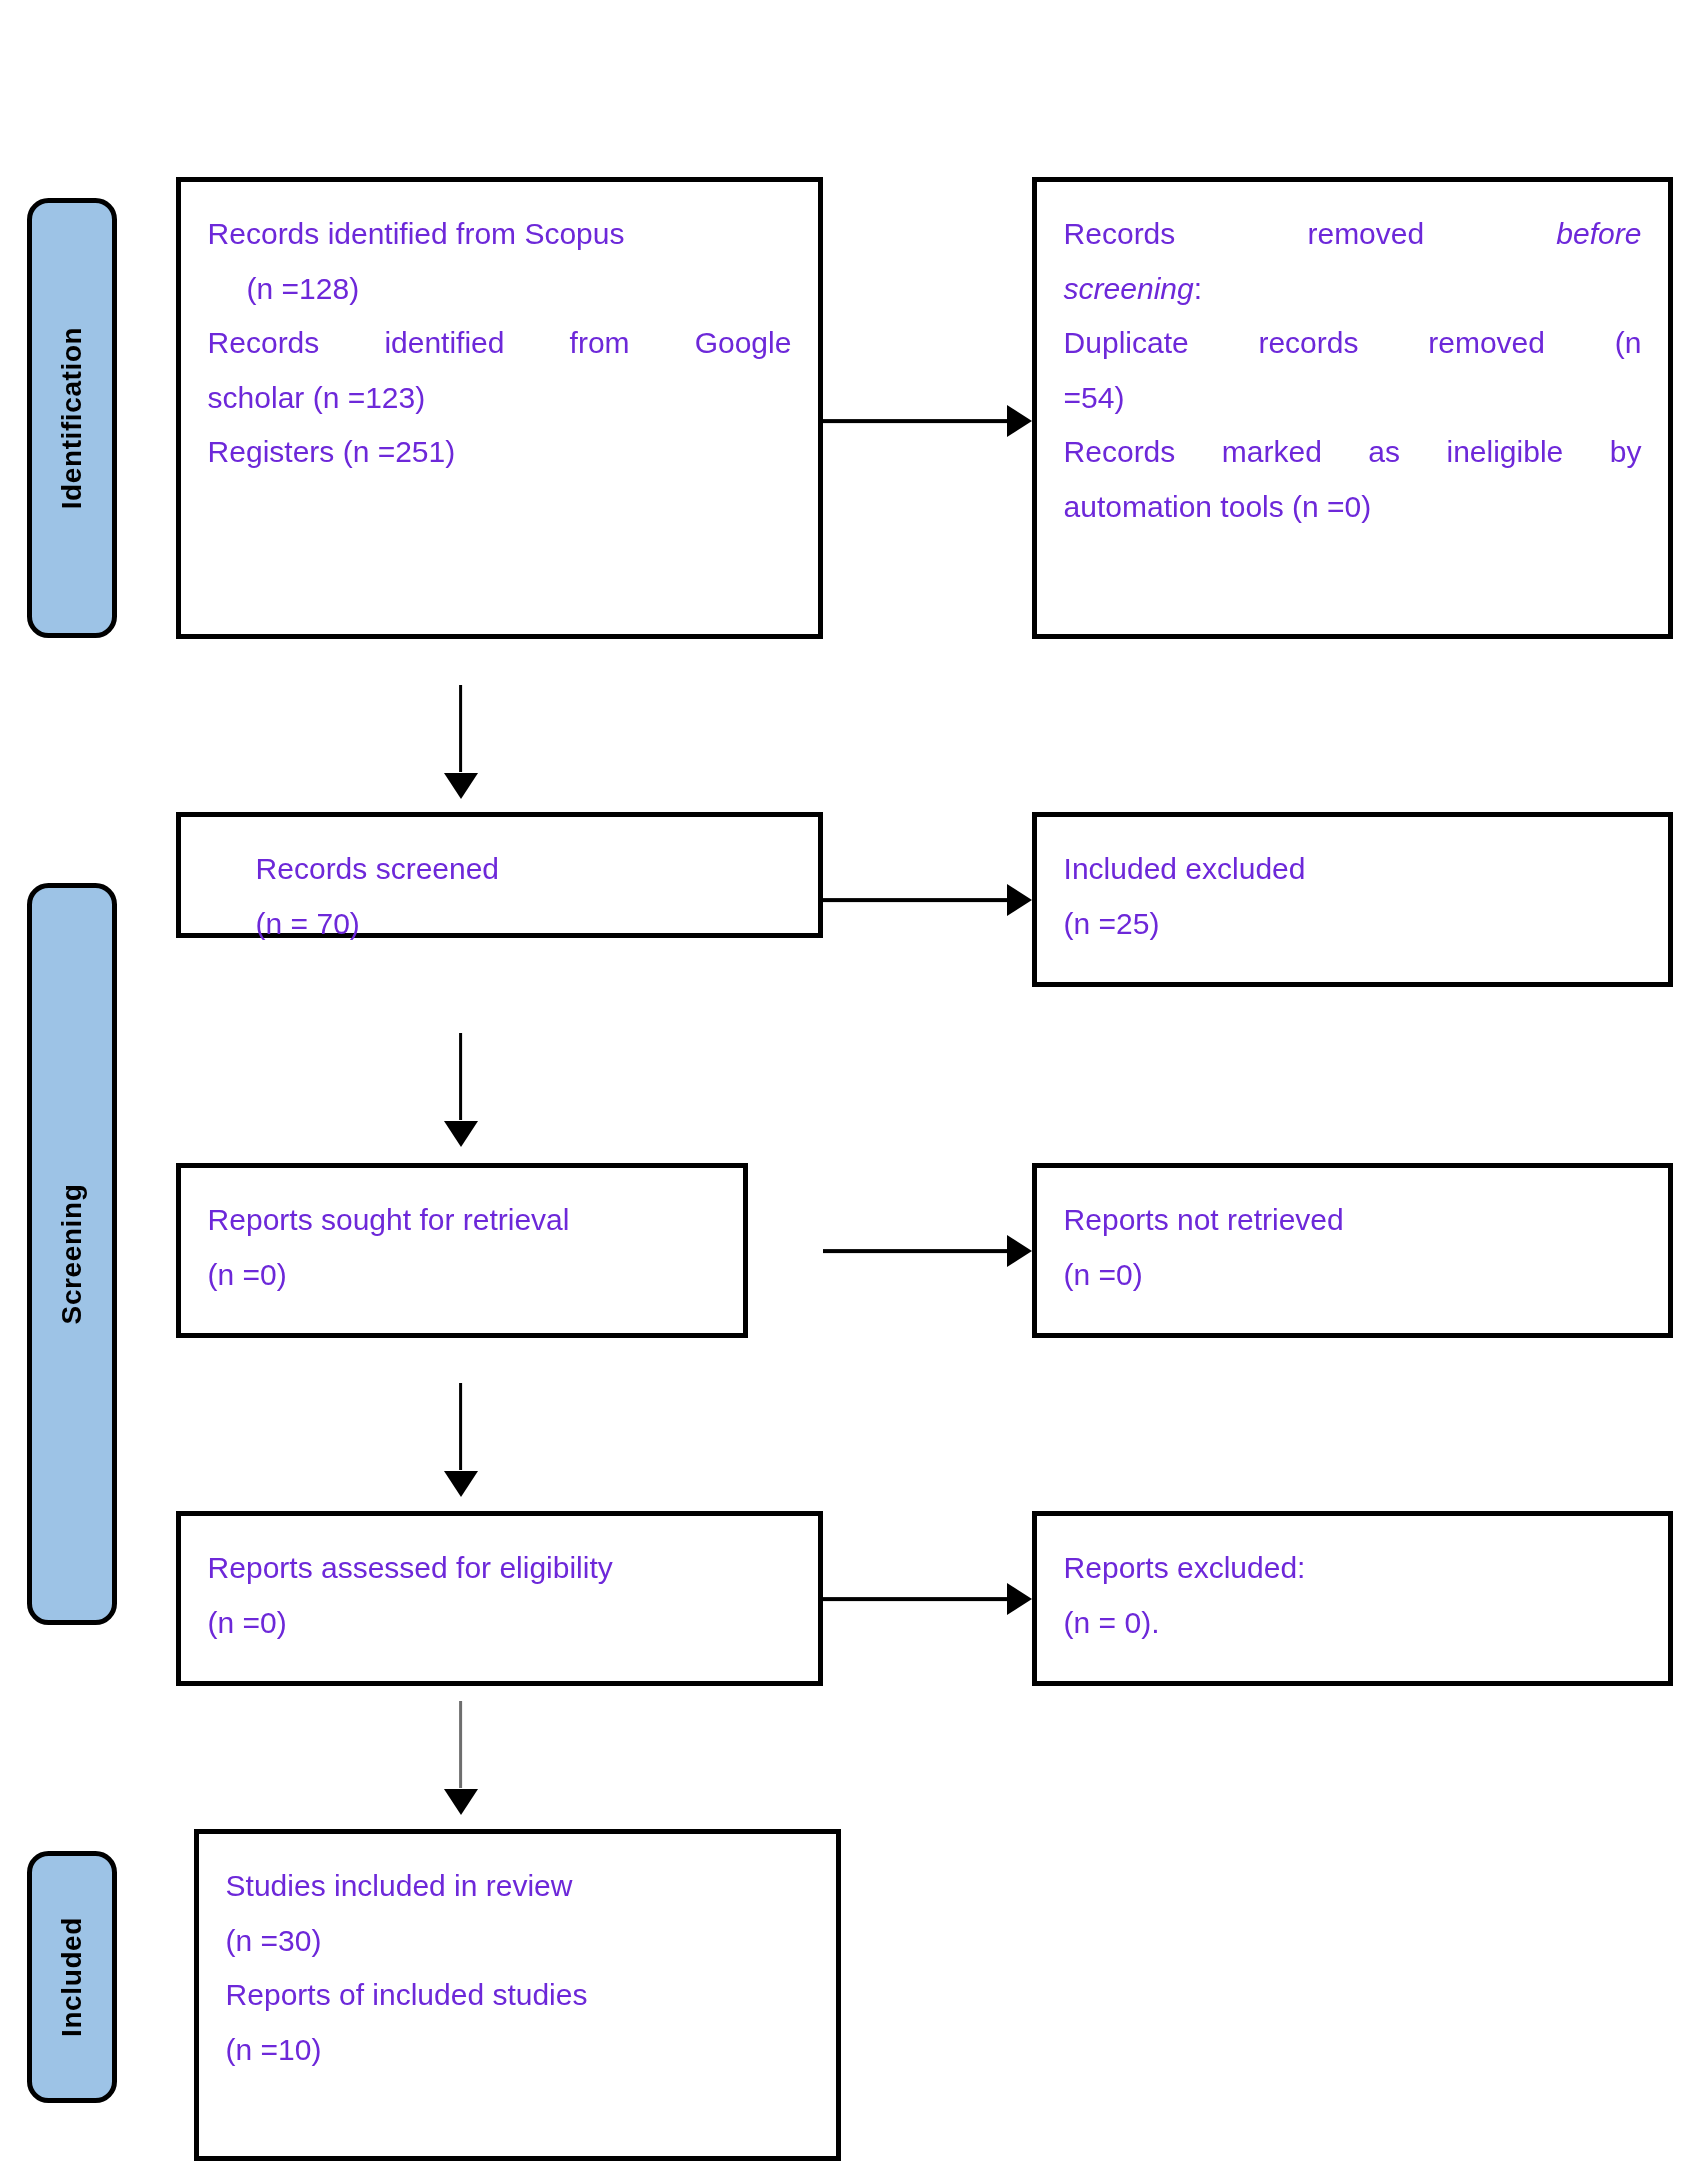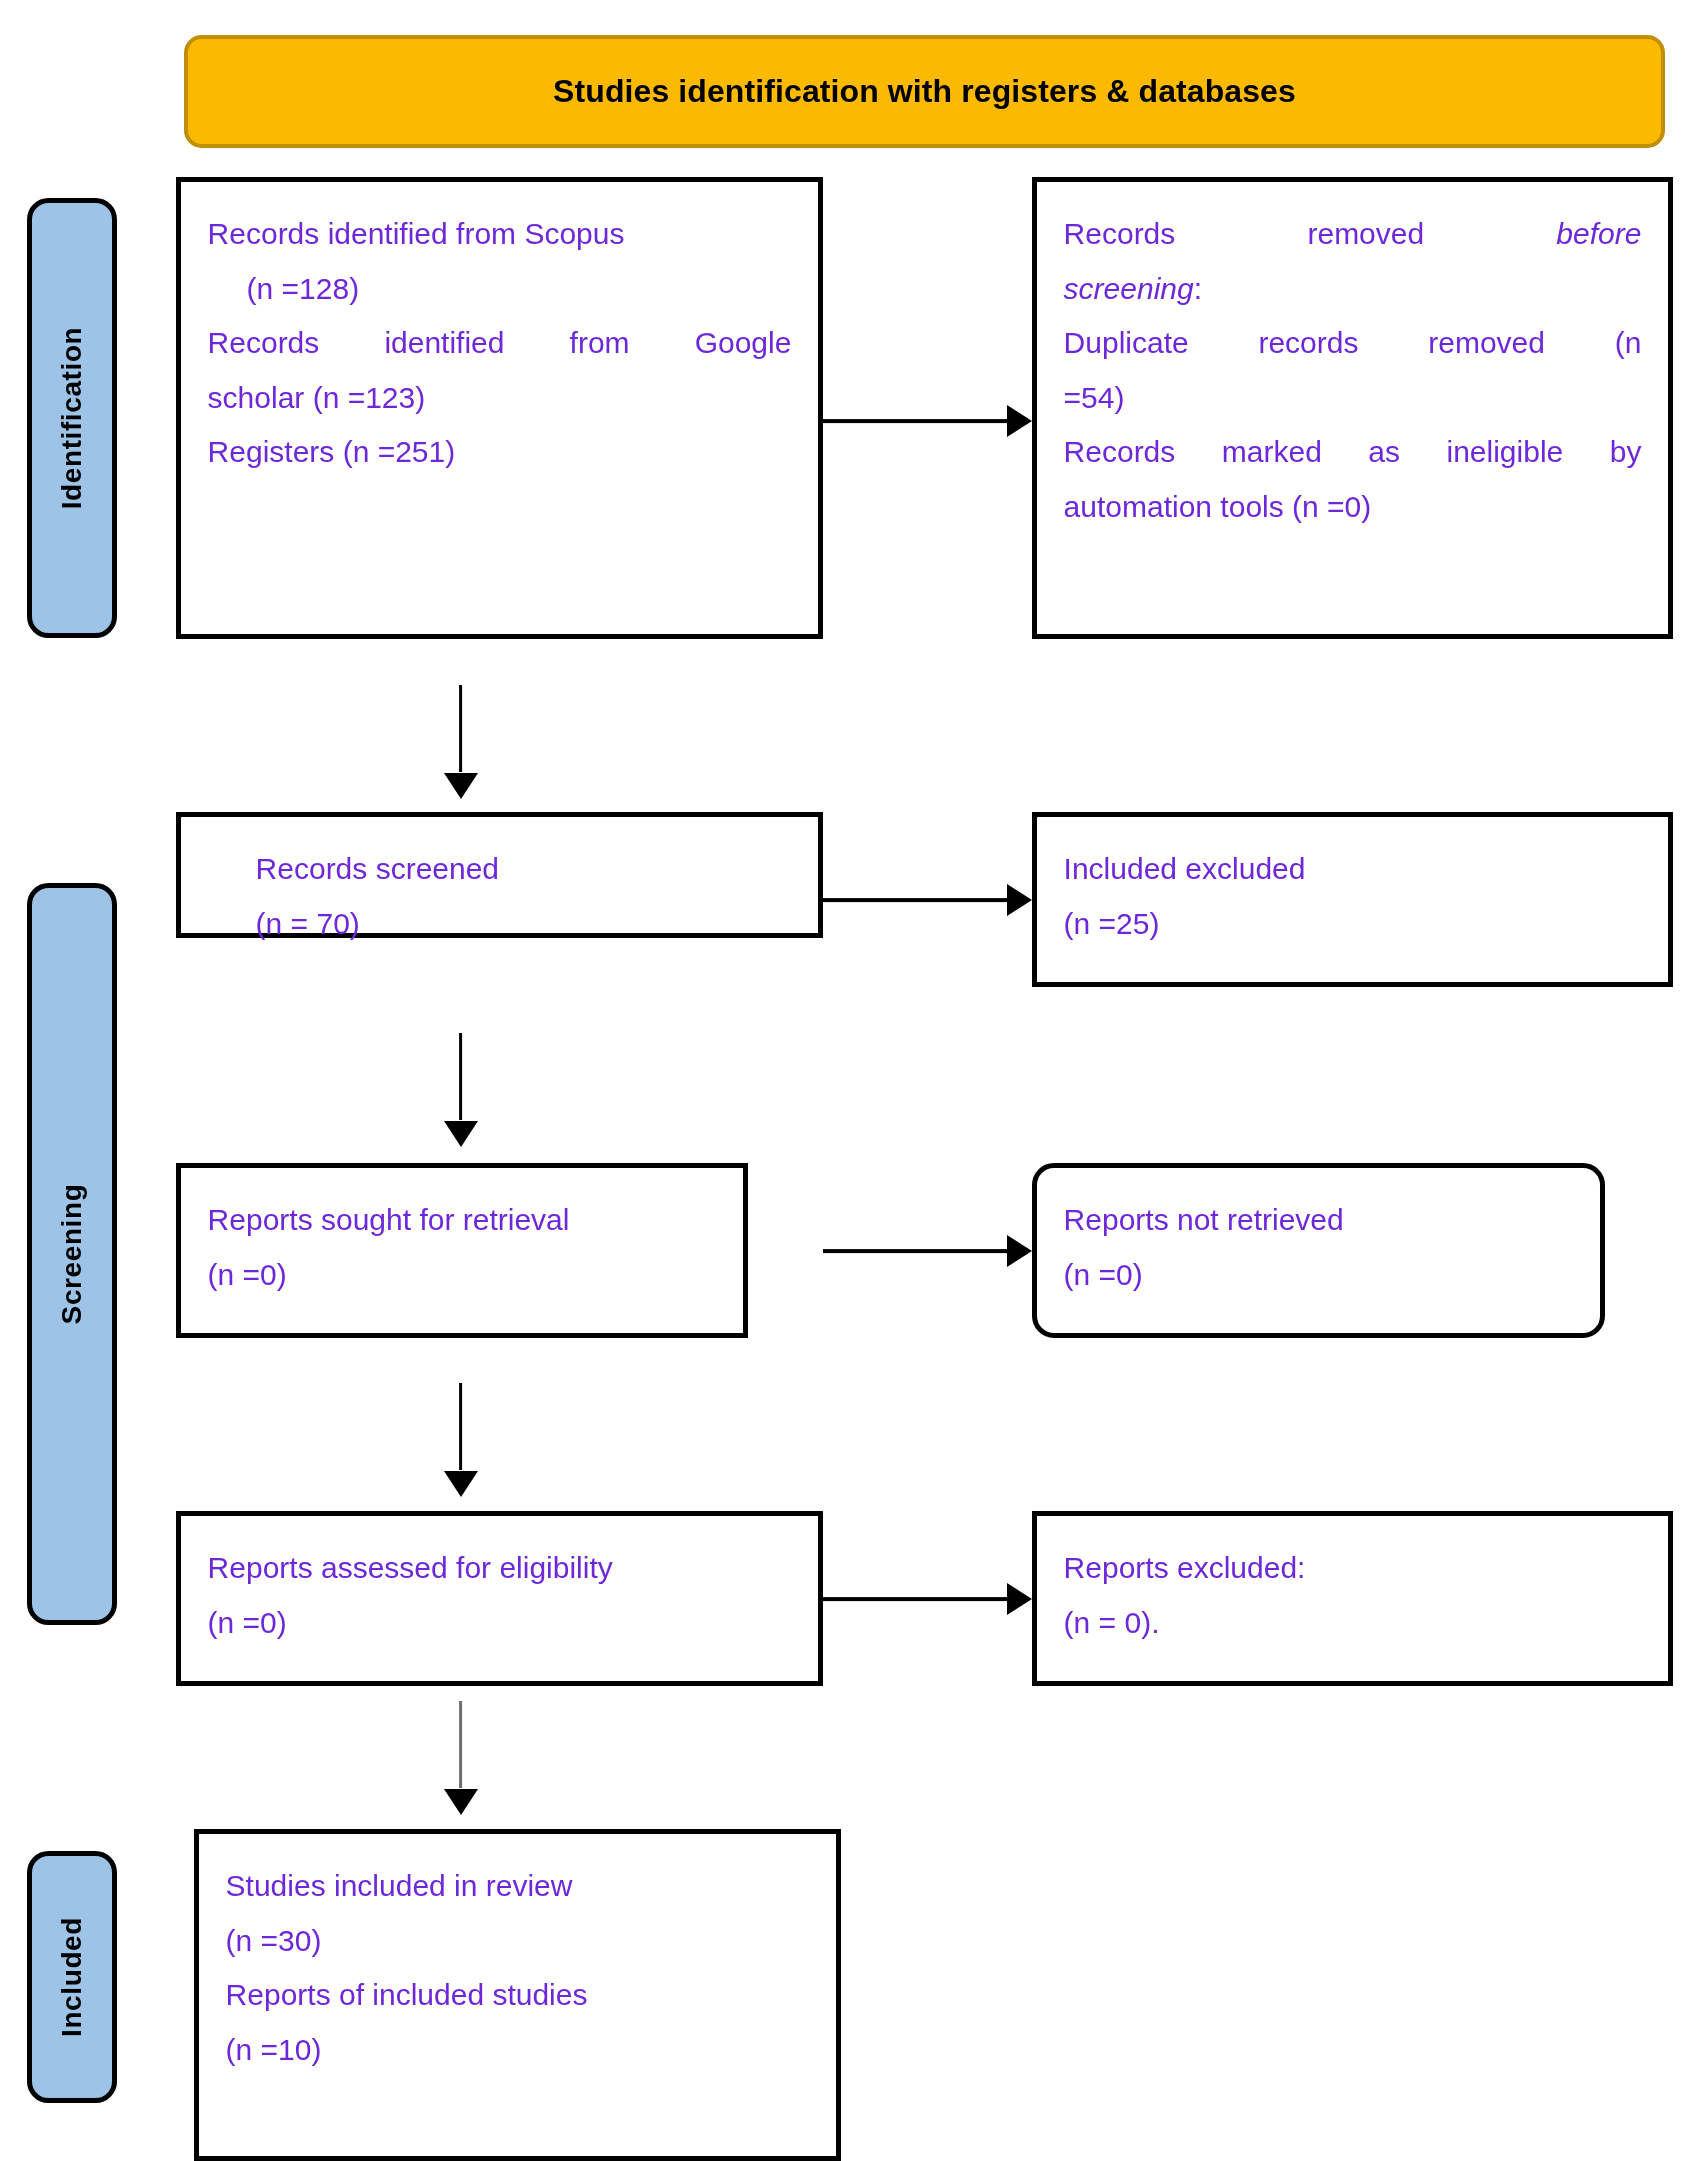--- a/index.html
+++ b/index.html
@@ -170,9 +170,6 @@
 
 <div id="canvas">
 
-  <div class="header-banner">
-    <span class="header-banner-text">Studies identification with registers &amp; databases</span>
-  </div>
 
   <div class="stage-pill" id="pill-identification">
     <span class="stage-pill-label">Identification</span>

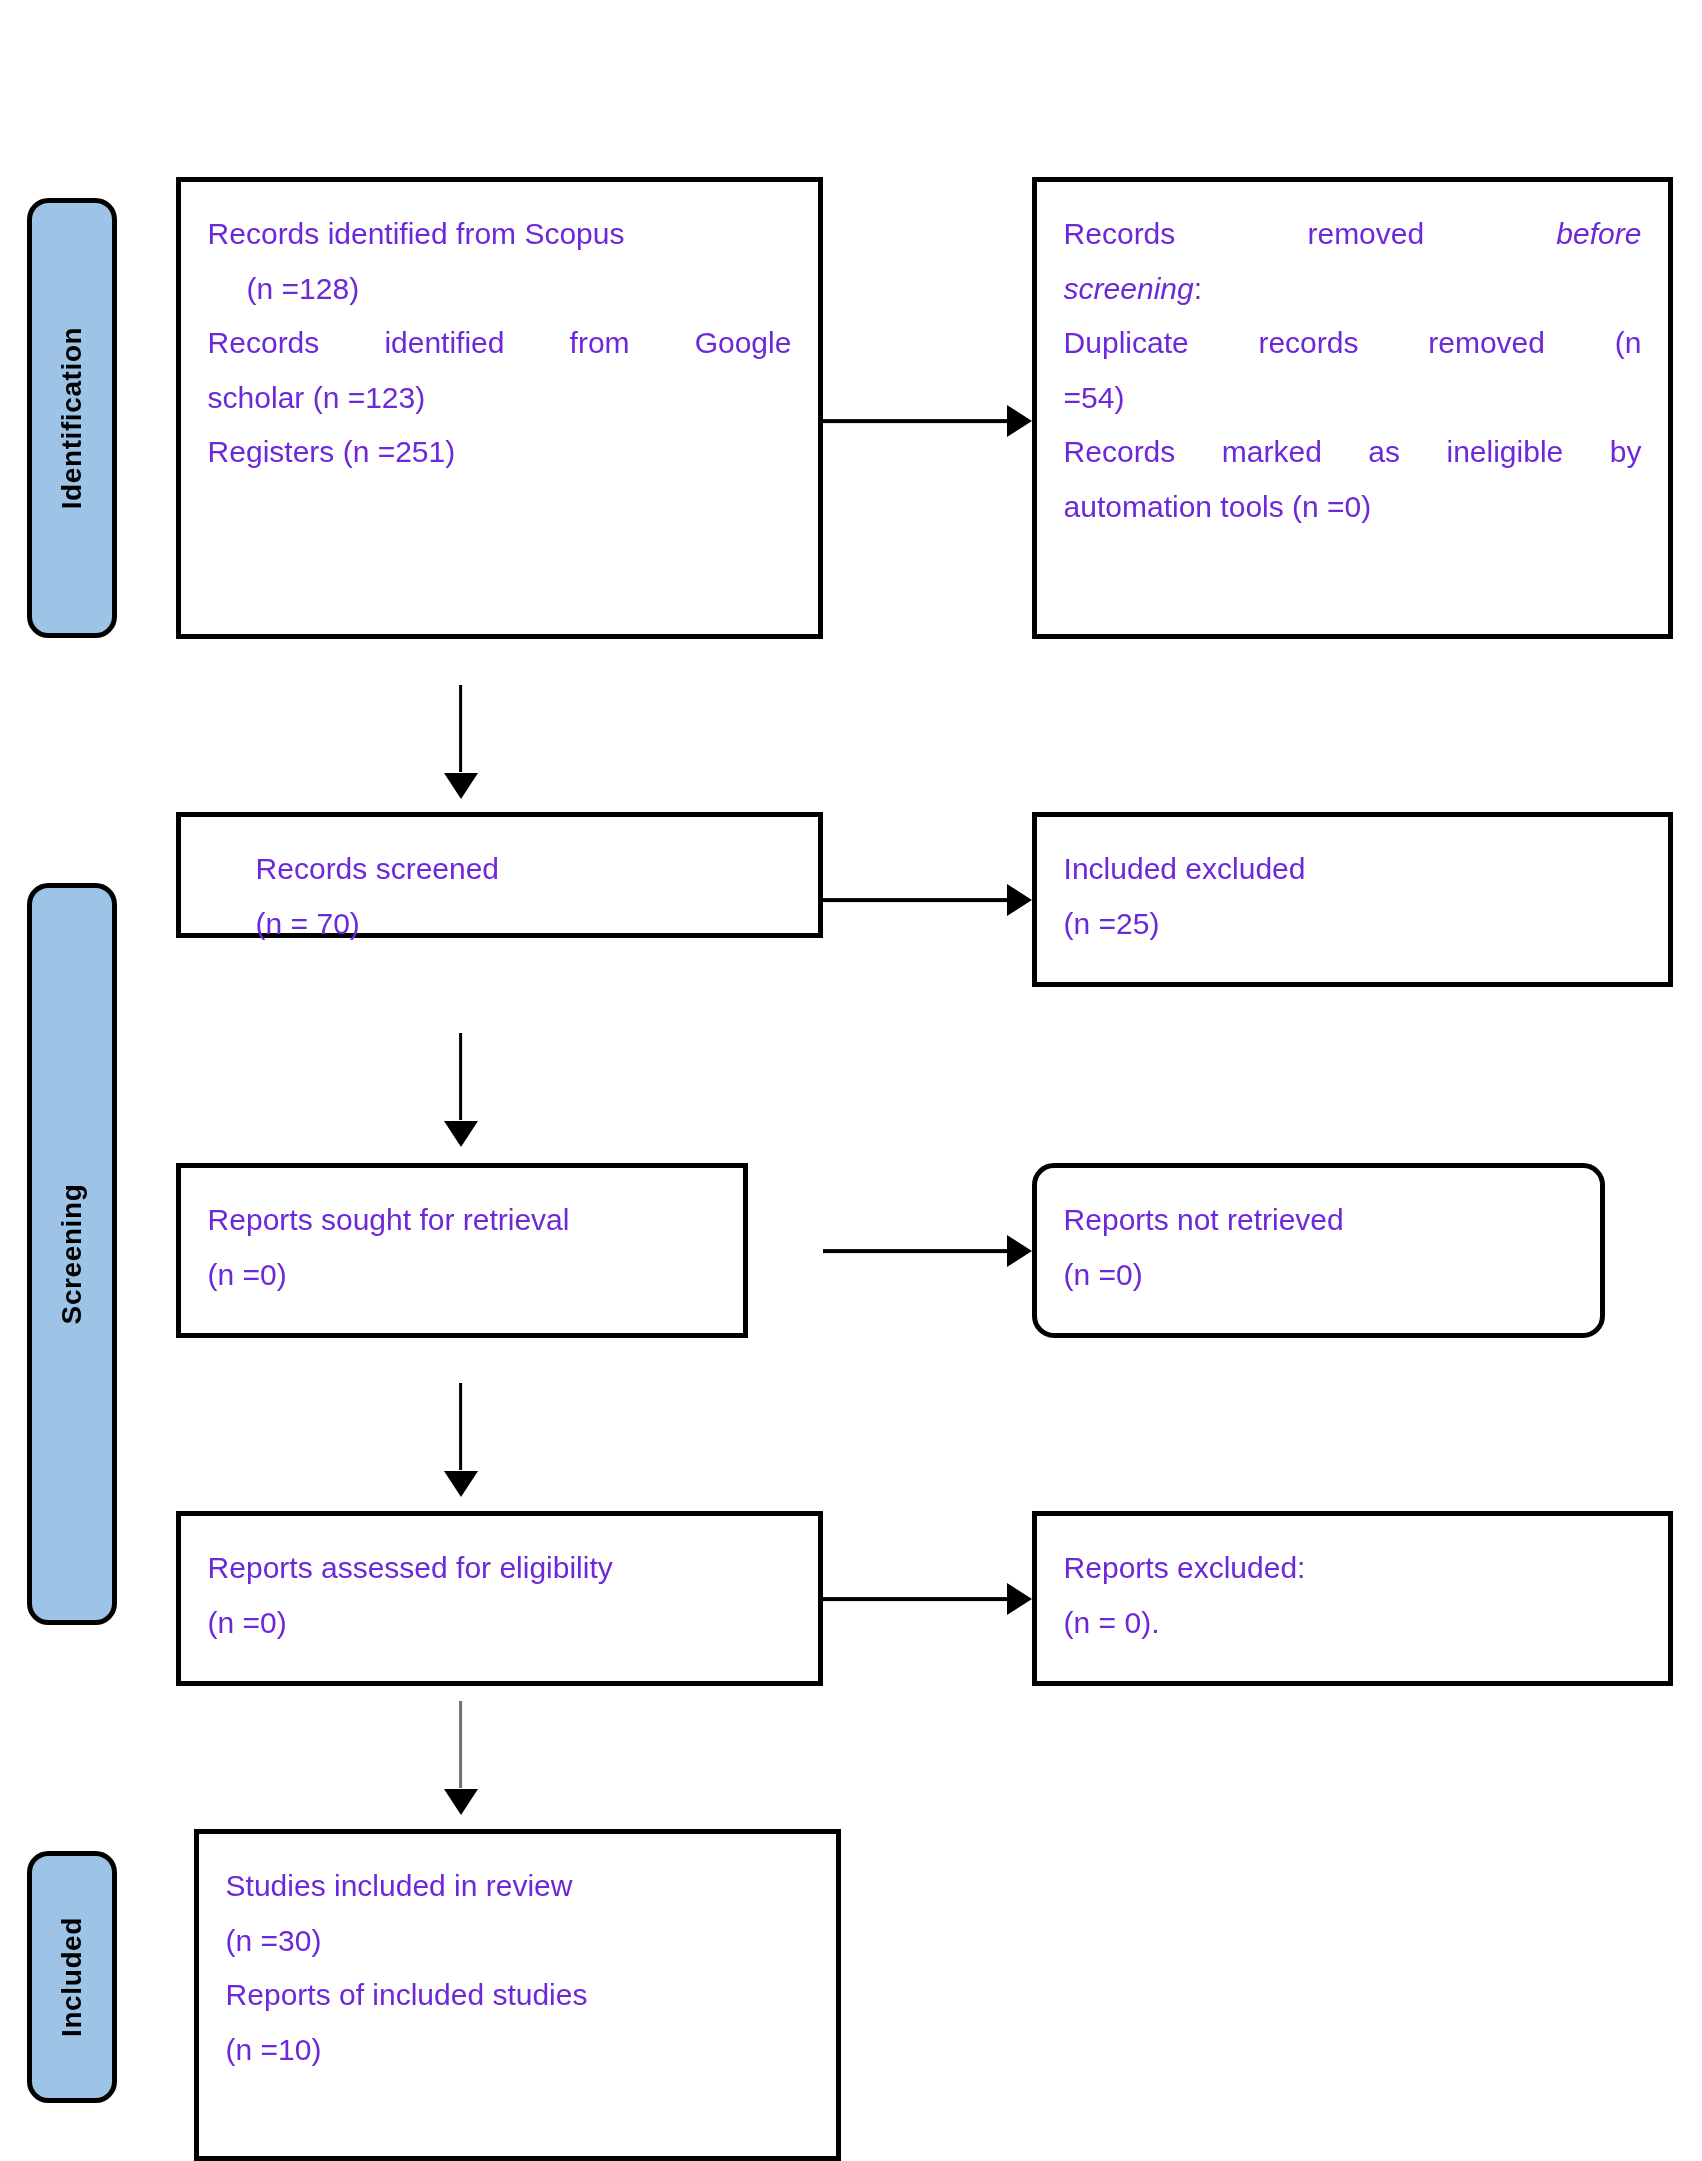--- a/index.html
+++ b/index.html
@@ -100,7 +100,7 @@
   #box-excluded   { left: 1032px; top: 812px; width: 641px; height: 175px; }
   
   #box-sought     { left: 176px;  top: 1163px; width: 572px; height: 175px; }
-  #box-notretr    { left: 1032px; top: 1163px; width: 573px; height: 175px; border-radius: 22px; }
+  #box-notretr    { left: 1032px; top: 1163px; width: 641px; height: 175px; }
   
   #box-assessed   { left: 176px;  top: 1511px; width: 647px; height: 175px; }
   #box-repexcl    { left: 1032px; top: 1511px; width: 641px; height: 175px; }

